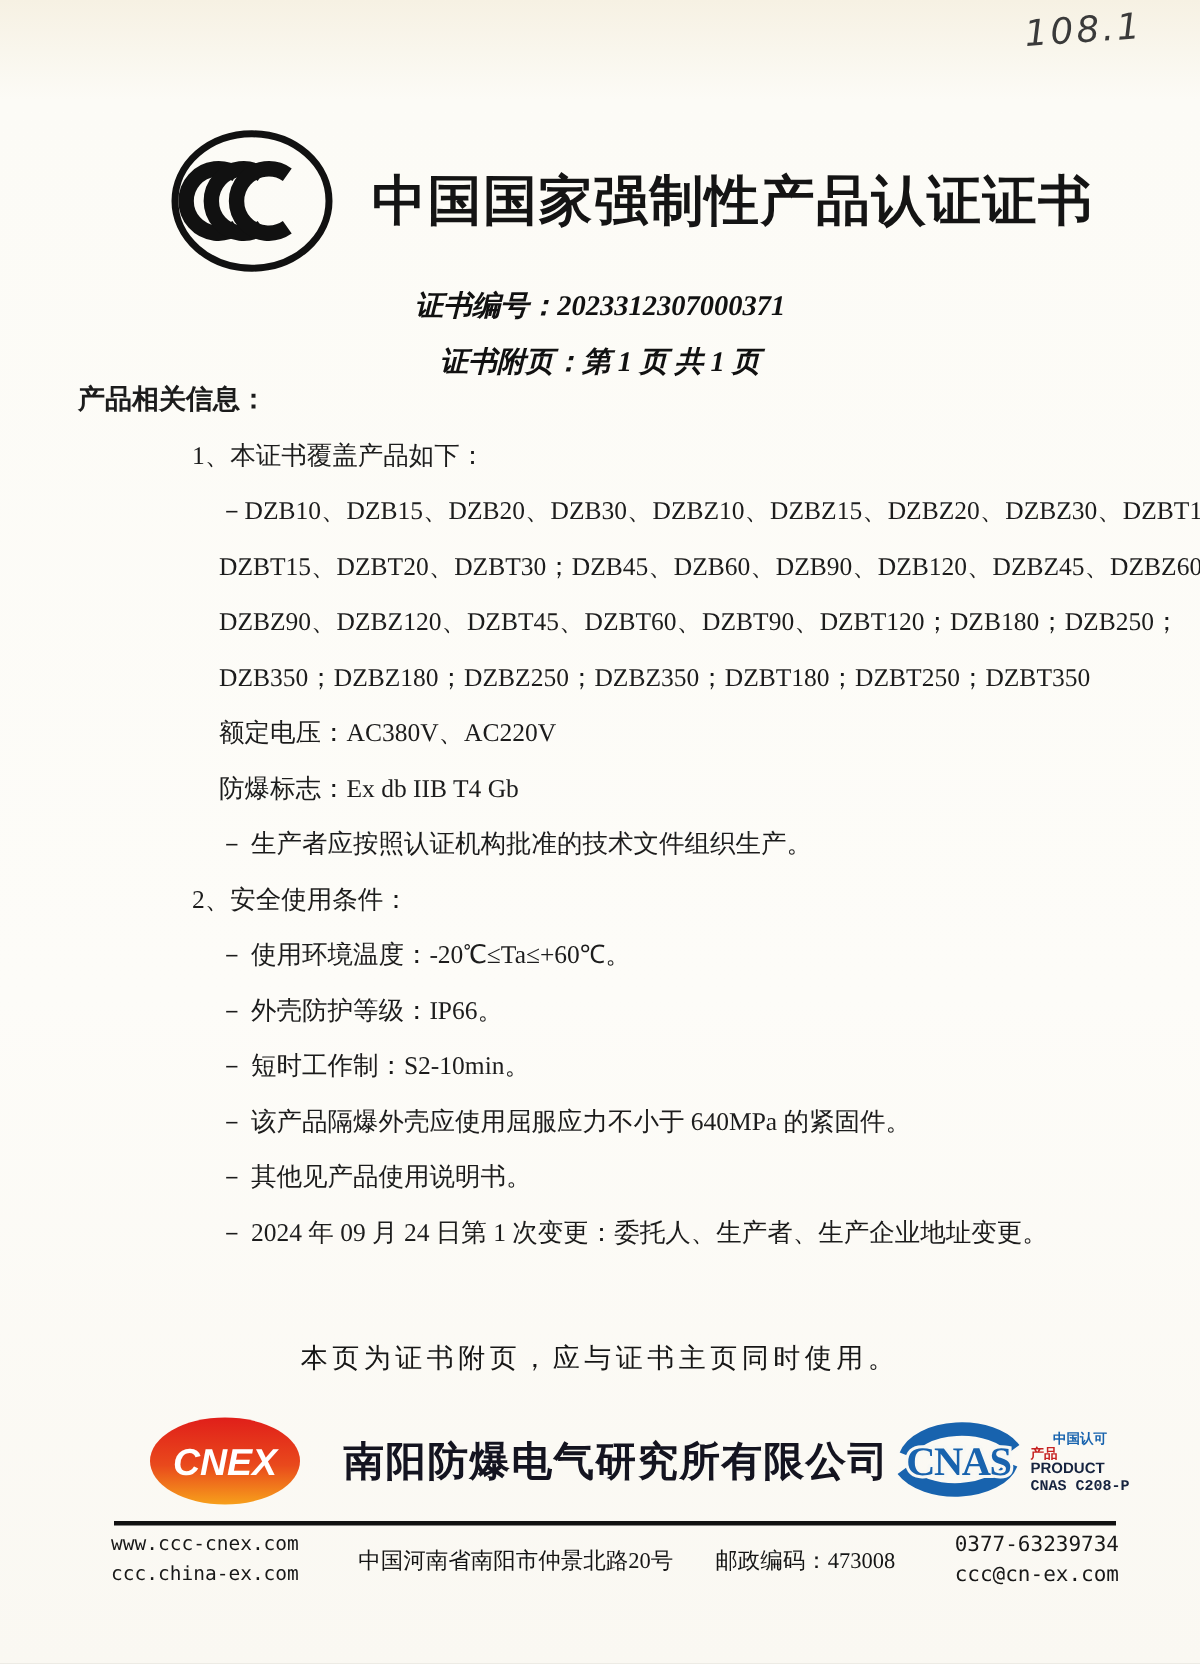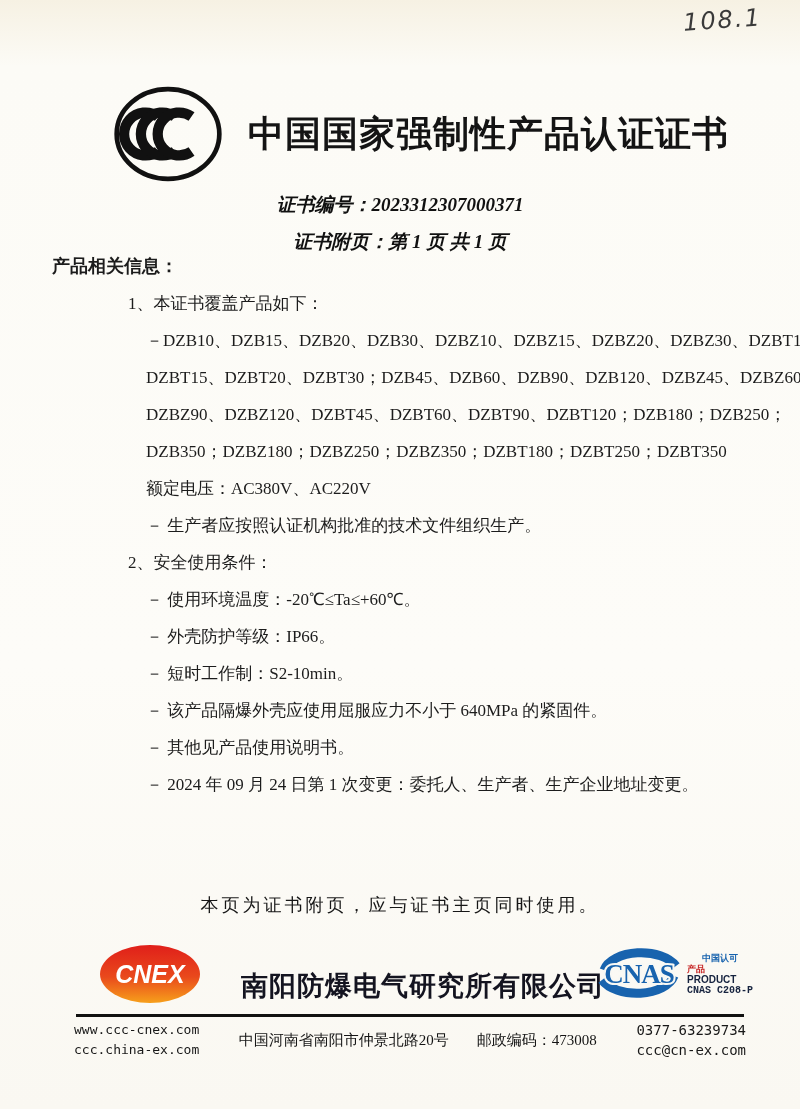--- a/index.html
+++ b/index.html
@@ -108,6 +108,7 @@
       <p class="line item">DZBZ90、DZBZ120、DZBT45、DZBT60、DZBT90、DZBT120；DZB180；DZB250；</p>
       <p class="line item">DZB350；DZBZ180；DZBZ250；DZBZ350；DZBT180；DZBT250；DZBT350</p>
       <p class="line item">额定电压：AC380V、AC220V</p>
+      <p class="line item">防爆标志：Ex db IIB T4 Gb</p>
       <p class="line item">－ 生产者应按照认证机构批准的技术文件组织生产。</p>
       <p class="line numbered">2、安全使用条件：</p>
       <p class="line item">－ 使用环境温度：-20℃≤Ta≤+60℃。</p>

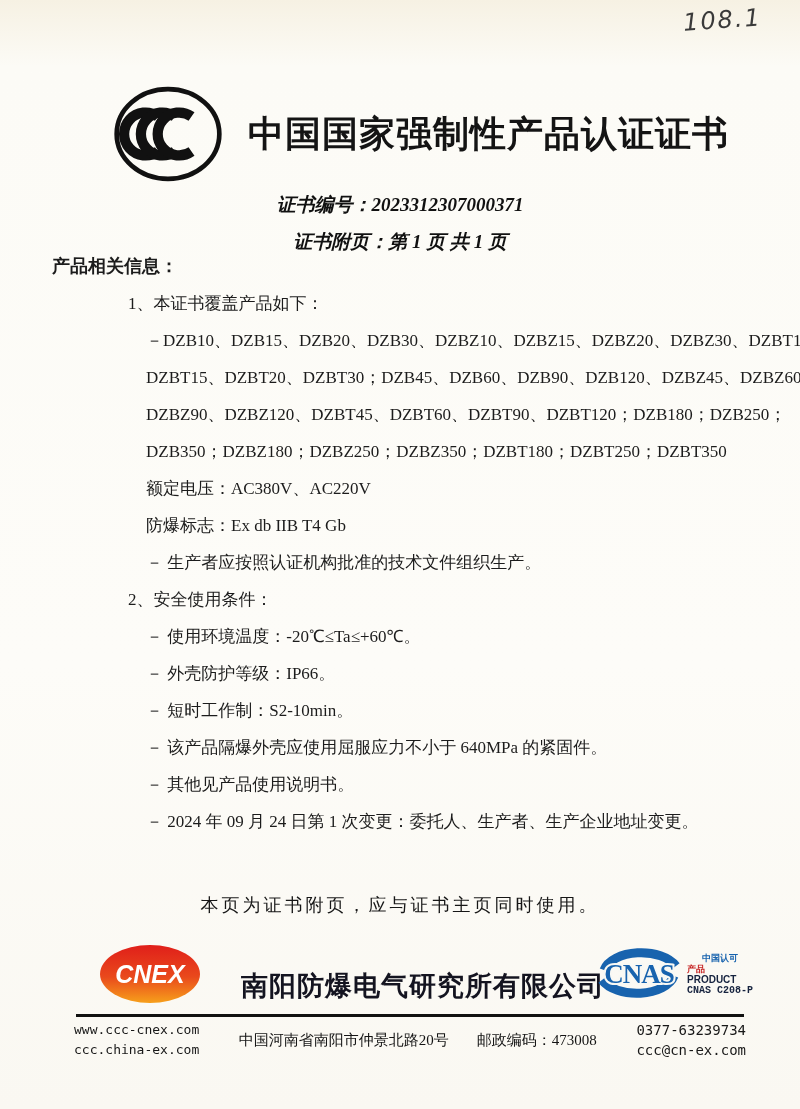--- a/index.html
+++ b/index.html
@@ -54,7 +54,7 @@
   .cnex-logo { position: absolute; left: 98px; top: 4px; }
   .company-name {
     position: absolute; left: 225px; top: 14px; width: 360px;
-    margin: 16px; 
+    margin: 4px; 
     font-family: "Liberation Sans", sans-serif;
     font-weight: bold; font-size: 27px; letter-spacing: 1px;
     color: #141420; white-space: nowrap;

